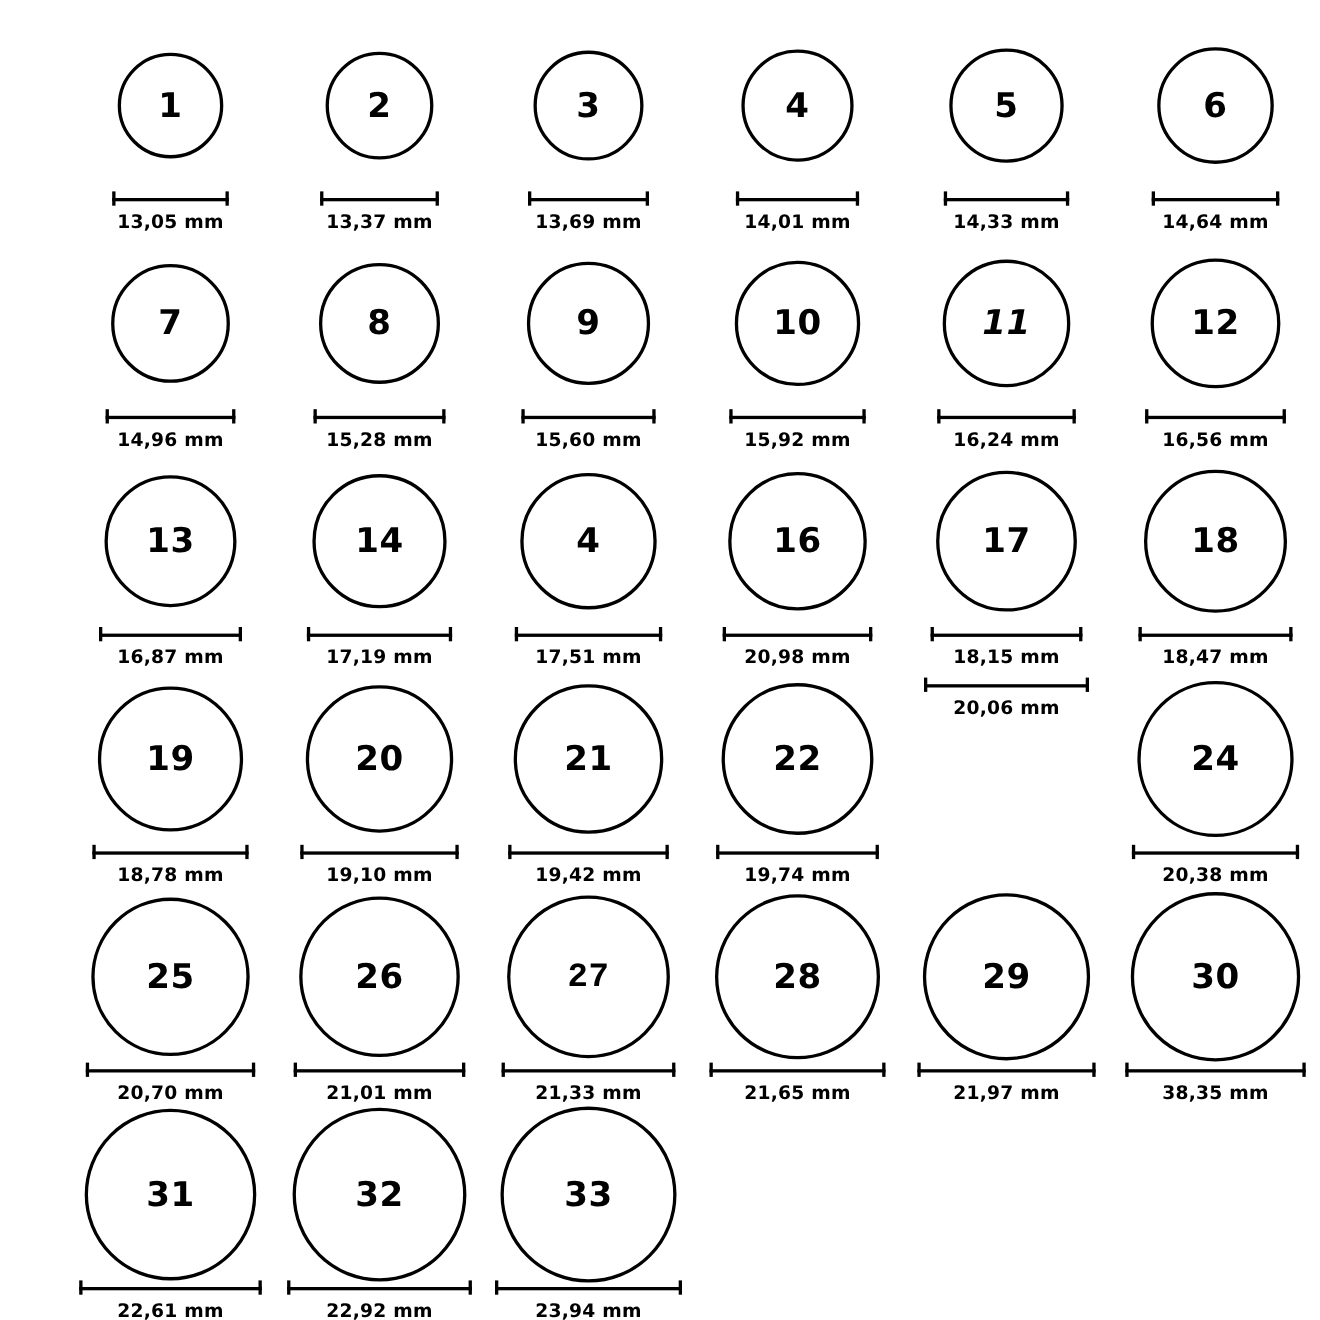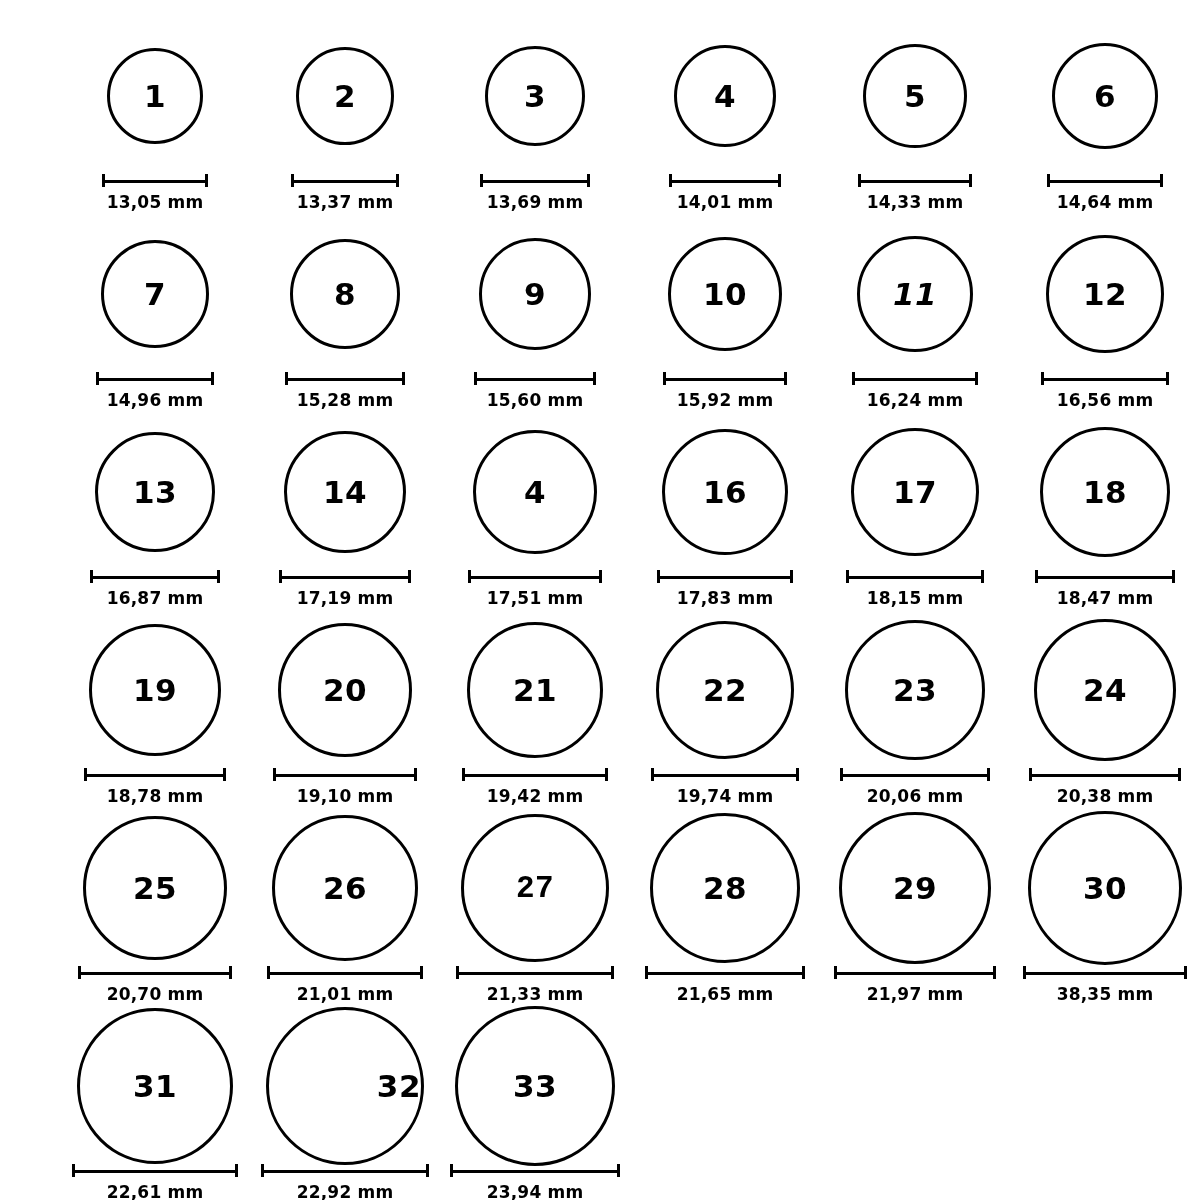--- a/index.html
+++ b/index.html
@@ -297,7 +297,7 @@
           <span class="tick left"></span>
           <span class="tick right"></span>
         </div>
-        <div class="mm">17,83 mm</div>
+        <div class="mm">20,98 mm</div>
       </div>
       <div class="cell">
         <div class="ring-wrap">

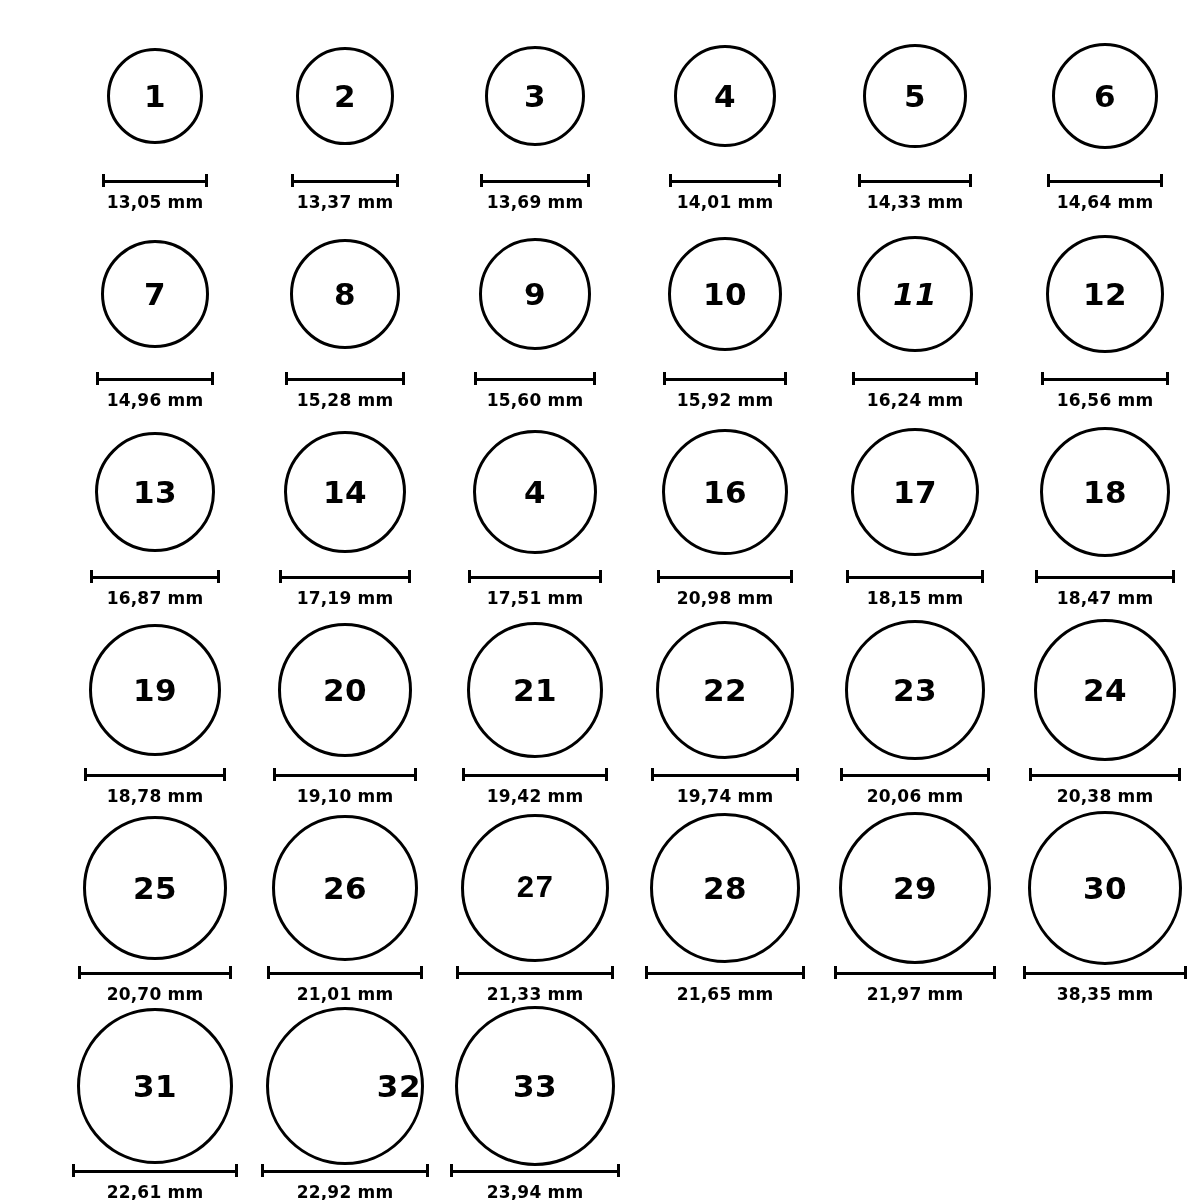--- a/index.html
+++ b/index.html
@@ -372,11 +372,6 @@
         <div class="mm">19,74 mm</div>
       </div>
       <div class="cell">
-        <div class="ring-wrap">
-          <div class="ring" style="width: 140px; height: 140px;">
-            <span class="ring-number">23</span>
-          </div>
-        </div>
         <div class="bar" style="width: 150px;">
           <span class="tick left"></span>
           <span class="tick right"></span>

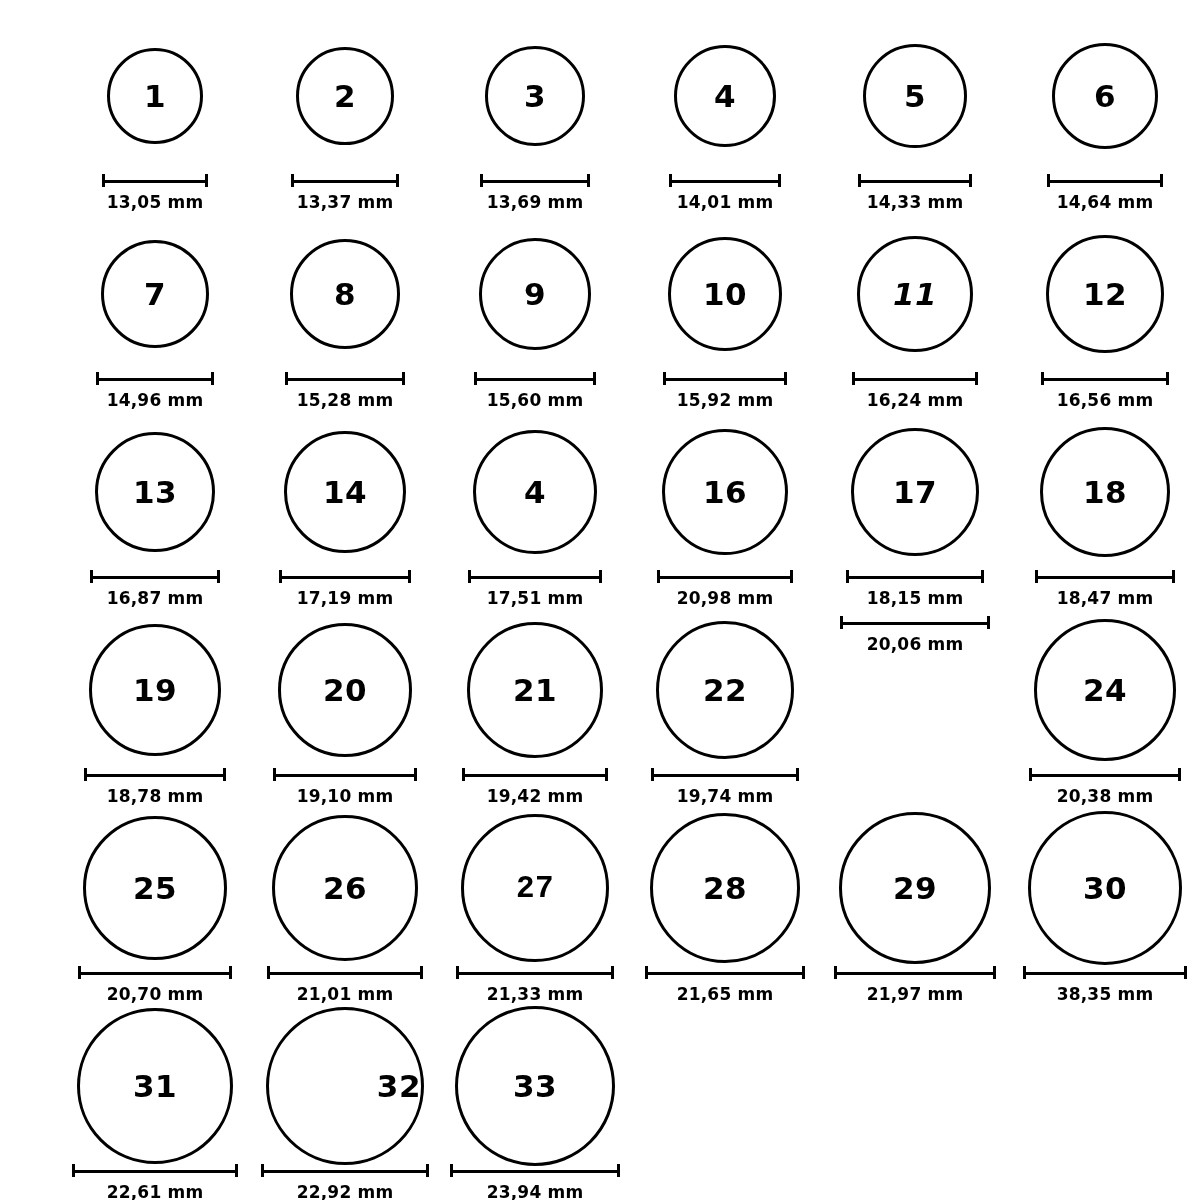--- a/index.html
+++ b/index.html
@@ -476,7 +476,7 @@
       </div>
       <div class="cell">
         <div class="ring-wrap">
-          <div class="ring" style="width: 158px; height: 158px; justify-content: flex-end;">
+          <div class="ring" style="width: 158px; height: 158px;">
             <span class="ring-number">32</span>
           </div>
         </div>

